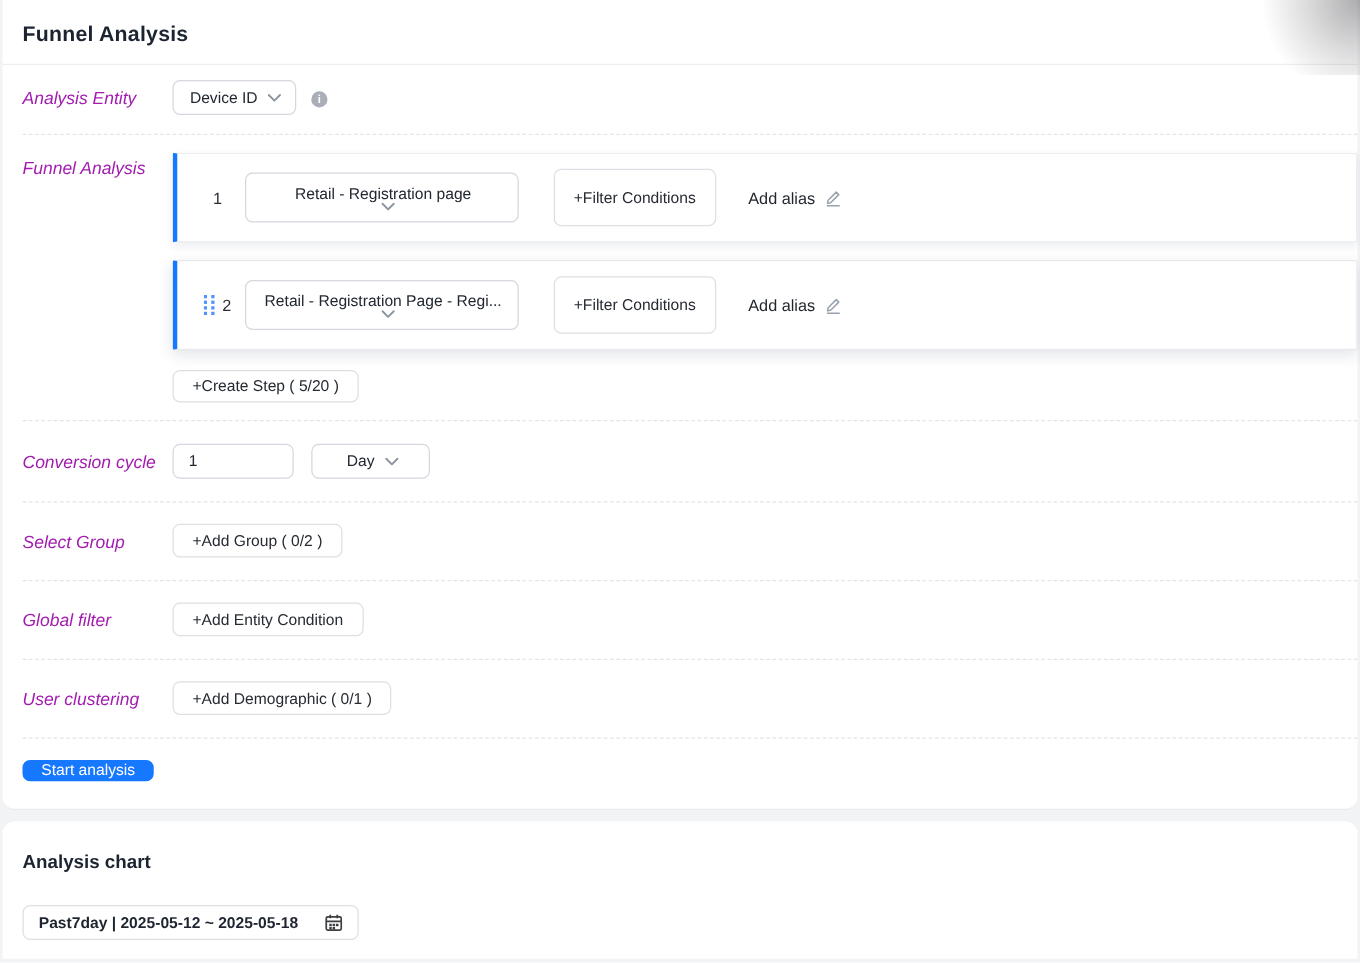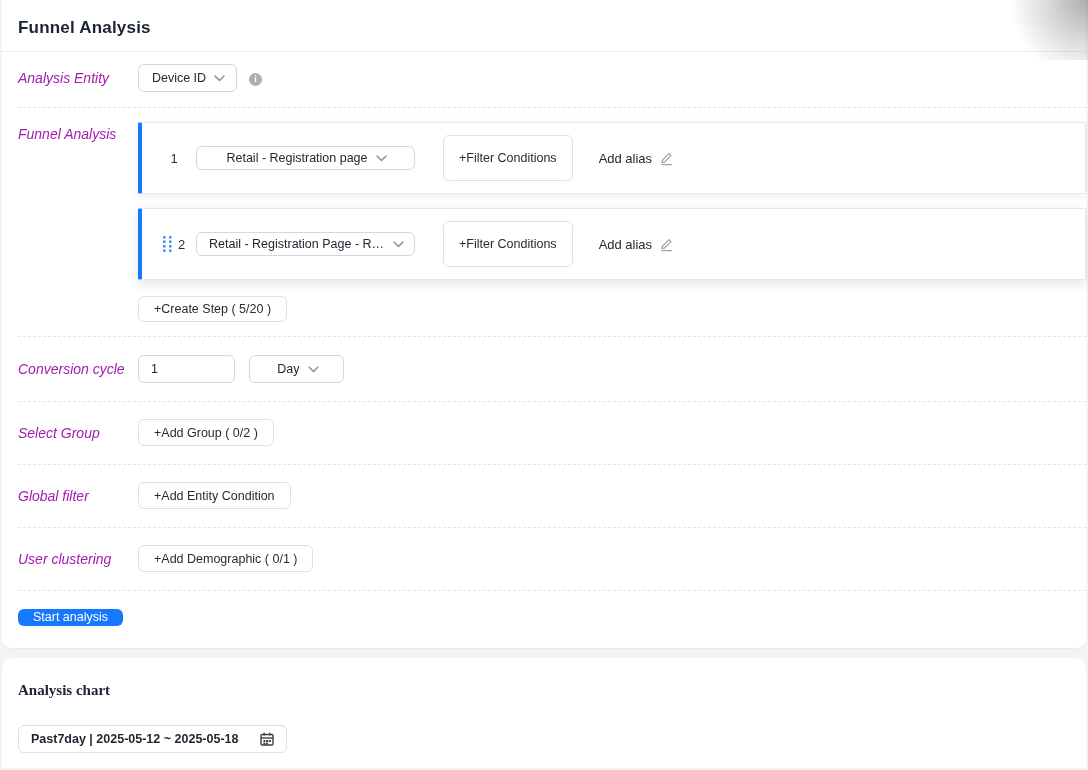--- a/index.html
+++ b/index.html
@@ -68,7 +68,7 @@
   .step-index-wrap { width: 44px; flex: none; display: flex; align-items: center; justify-content: center; gap: 6px; }
   .step-index { font-size: 13px; color: #2a2f36; }
   .drag-handle { display: inline-flex; cursor: grab; }
-  .step-select { width: 219px; height: 24px; }
+  .step-select { width: 219px; height: 40px; flex-direction: column; }
   .filter-btn { margin-left: 28px; height: 46px; border-radius: 6px; }
   .alias { display: inline-flex; align-items: center; margin-left: 26px; font-size: 13px; color: #22272e; cursor: pointer; }
   .alias svg { margin-left: 7px; }

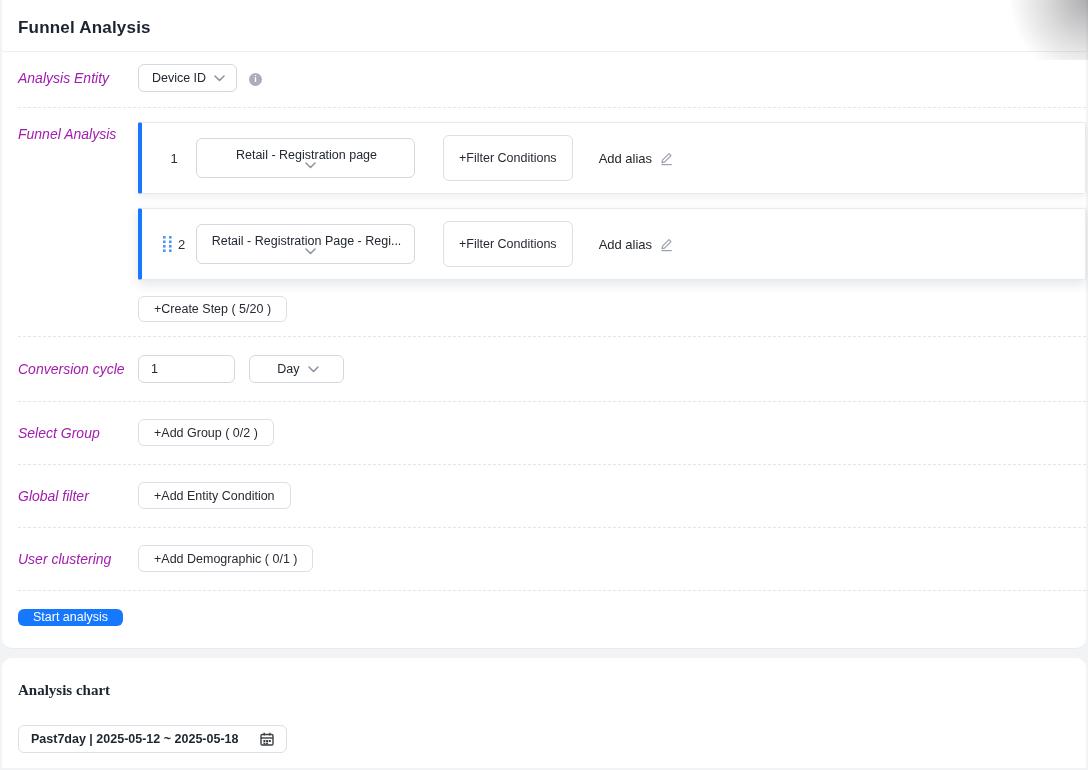--- a/index.html
+++ b/index.html
@@ -84,7 +84,7 @@
 
   .start-wrap { margin: 16px 0 0 16px; padding-bottom: 22px; }
 
-  .chart-title { font-size: 15px; font-weight: 700; color: #1b2430; font-family: Liberation Serif, serif; }
+  .chart-title { font-size: 15px; font-weight: 700; color: #1b2430; }
   .date-picker {
     margin-top: 26px; display: inline-flex; align-items: center; height: 28px;
     border: 1px solid #dcdfe3; border-radius: 6px; background: #fff; padding: 0 12px;

